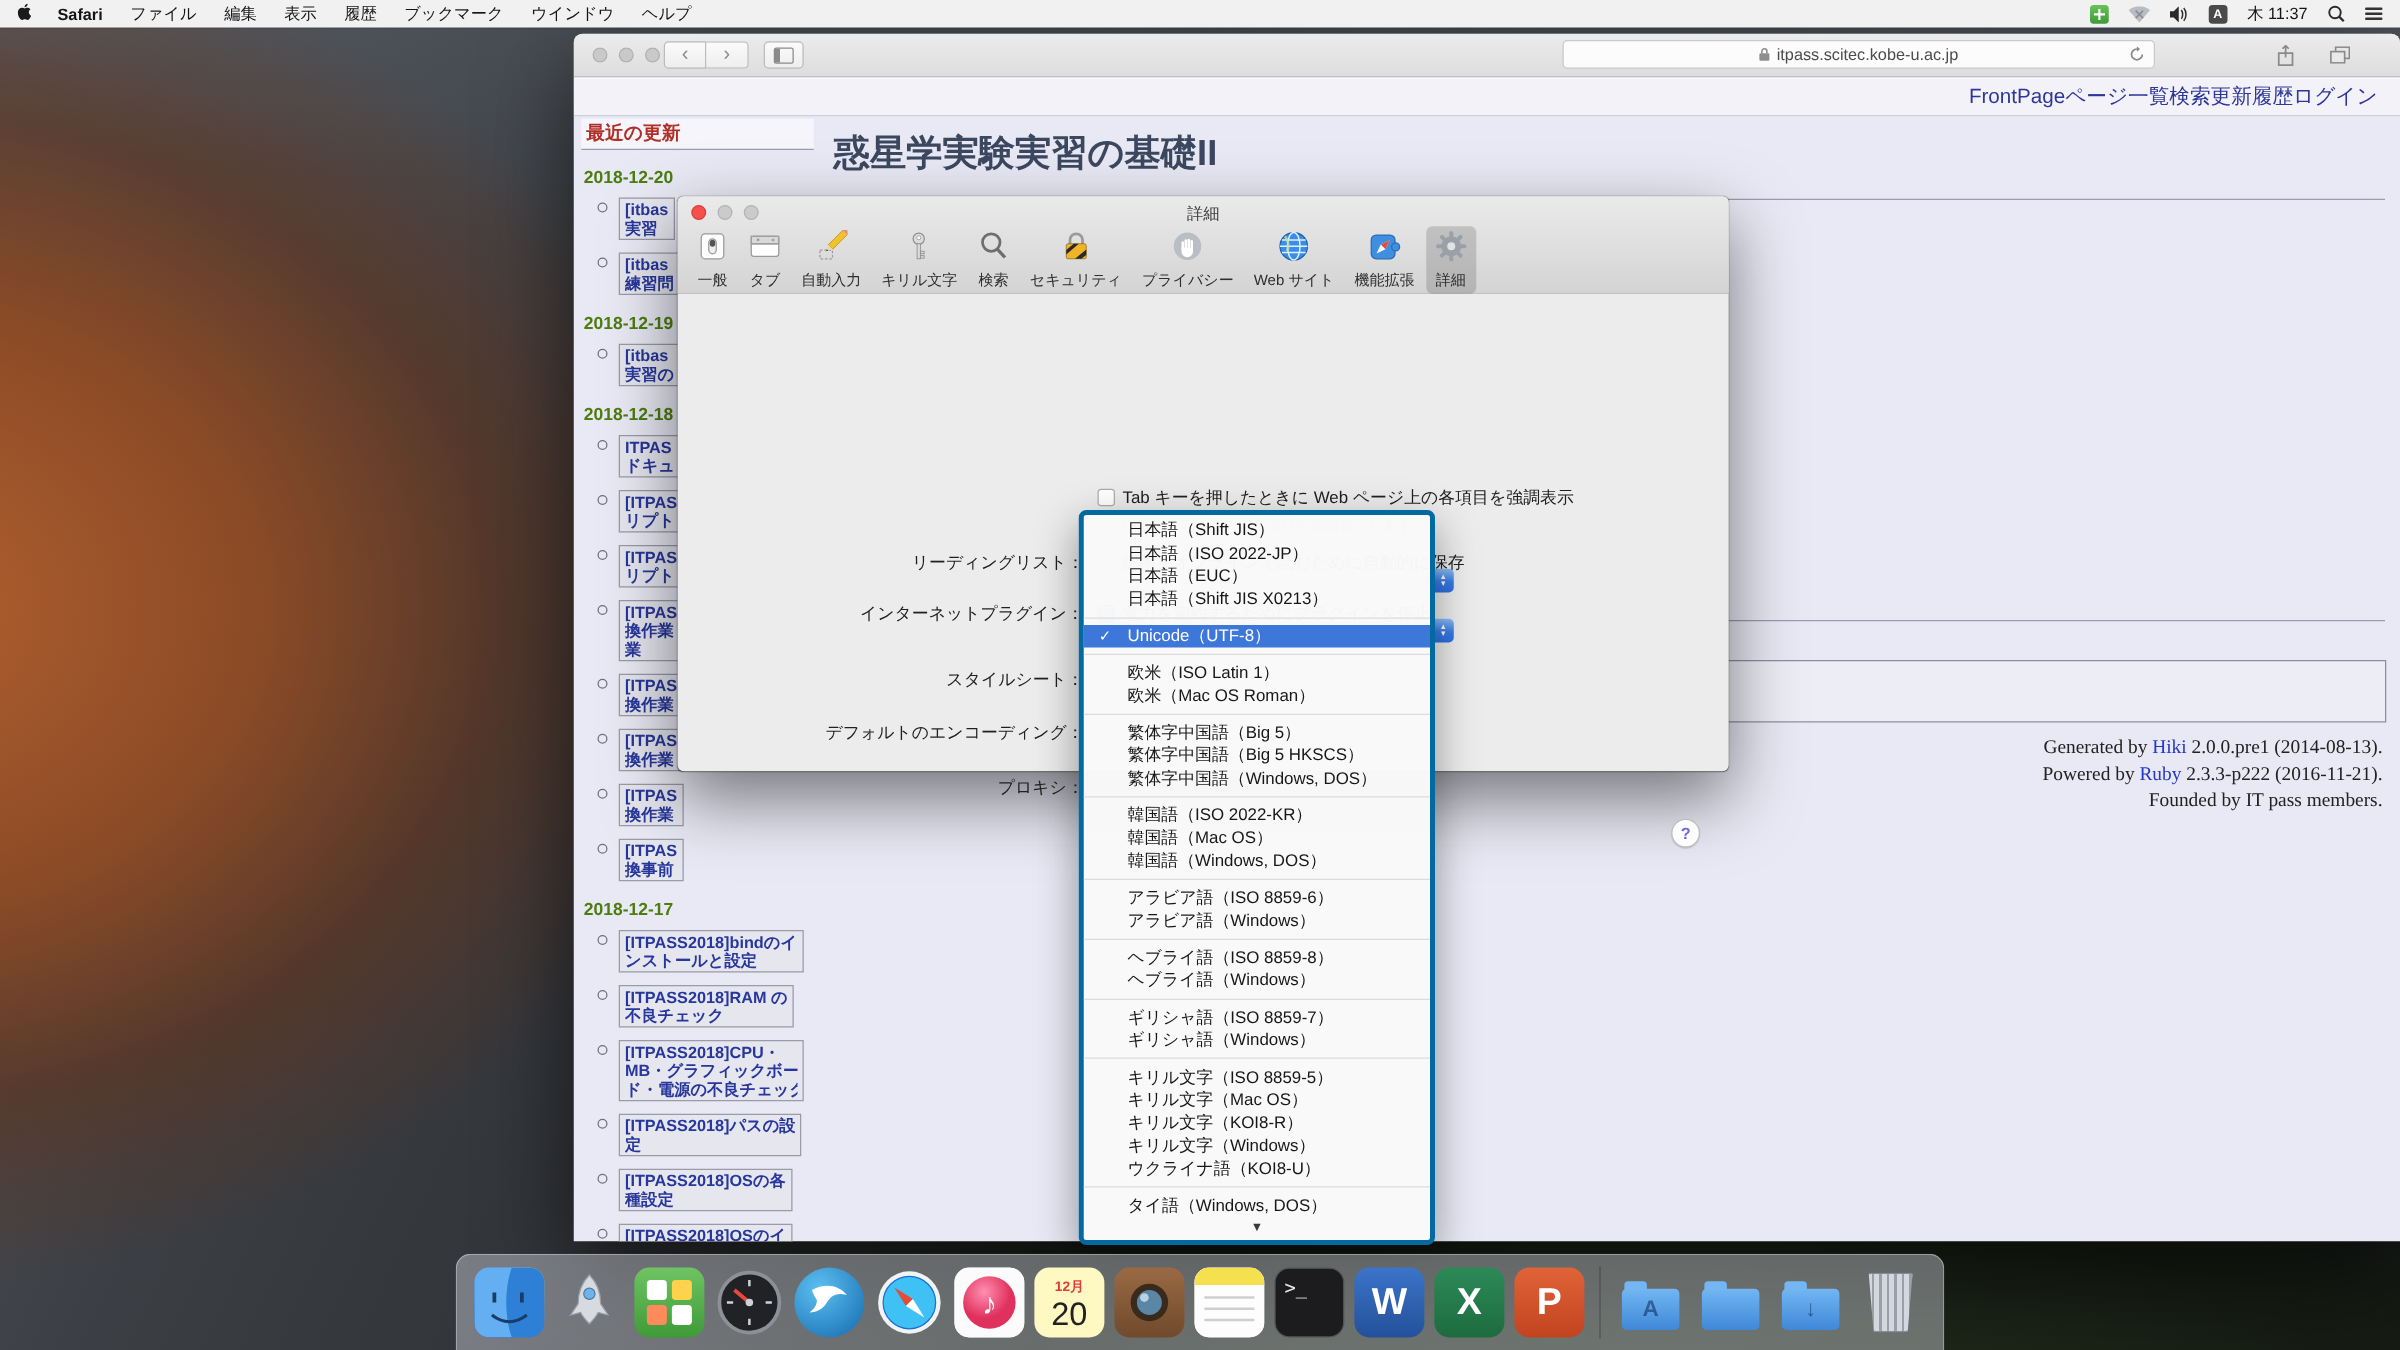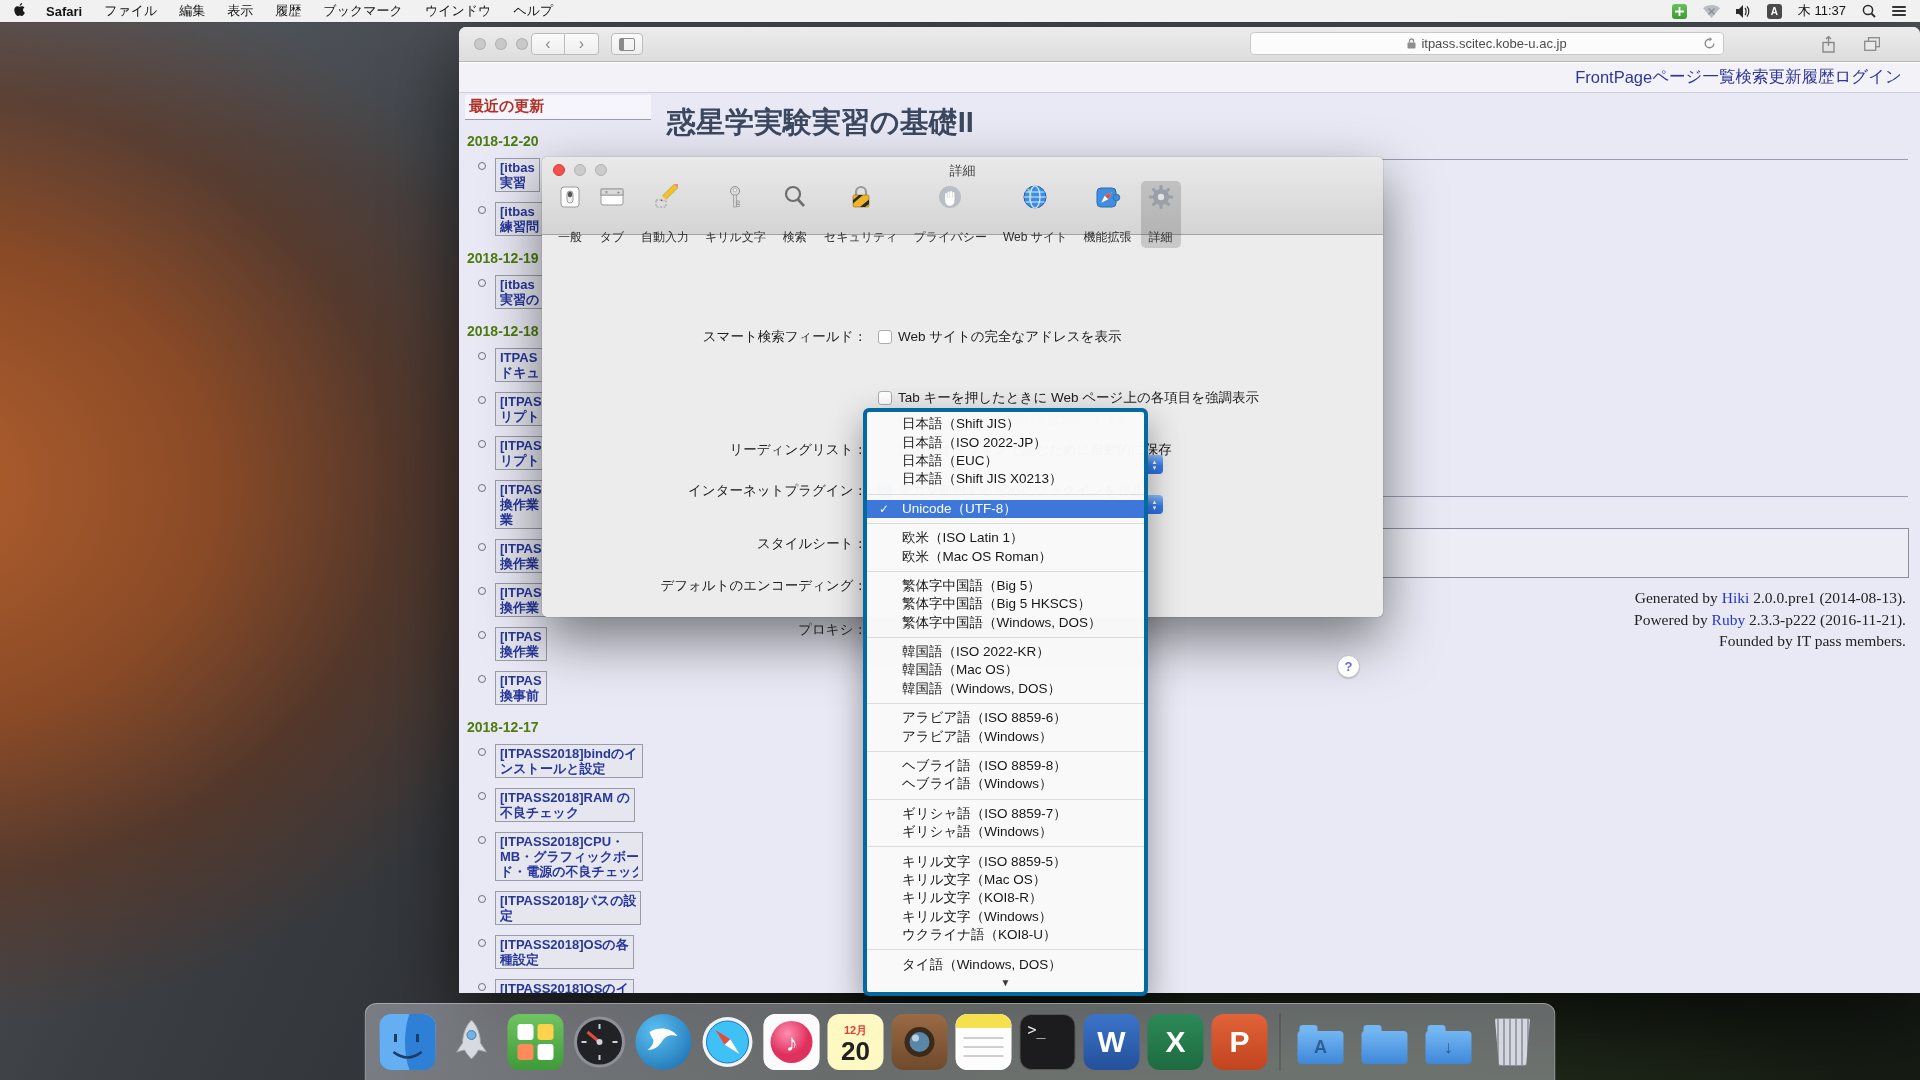--- a/index.html
+++ b/index.html
@@ -89,7 +89,7 @@
   .p-red{background:#f4504c;border:1px solid #dd3a36;}
   .p-grey{background:#cbcbcb;border:1px solid #b2b2b2;}
   #p-tabs{position:absolute;left:8px;top:24px;display:flex;align-items:flex-end;gap:2px;}
-  .p-tab{display:flex;flex-direction:column;align-items:center;gap:19px;padding:3px 7px 2px;border-radius:5px;
+  .p-tab{display:flex;flex-direction:column;align-items:center;gap:6px;padding:3px 7px 2px;border-radius:5px;
     font-size:12px;color:#2e2e2e;cursor:pointer;}
   .p-tab.selected{background:rgba(0,0,0,.15);}
   .p-tab svg{display:block;}

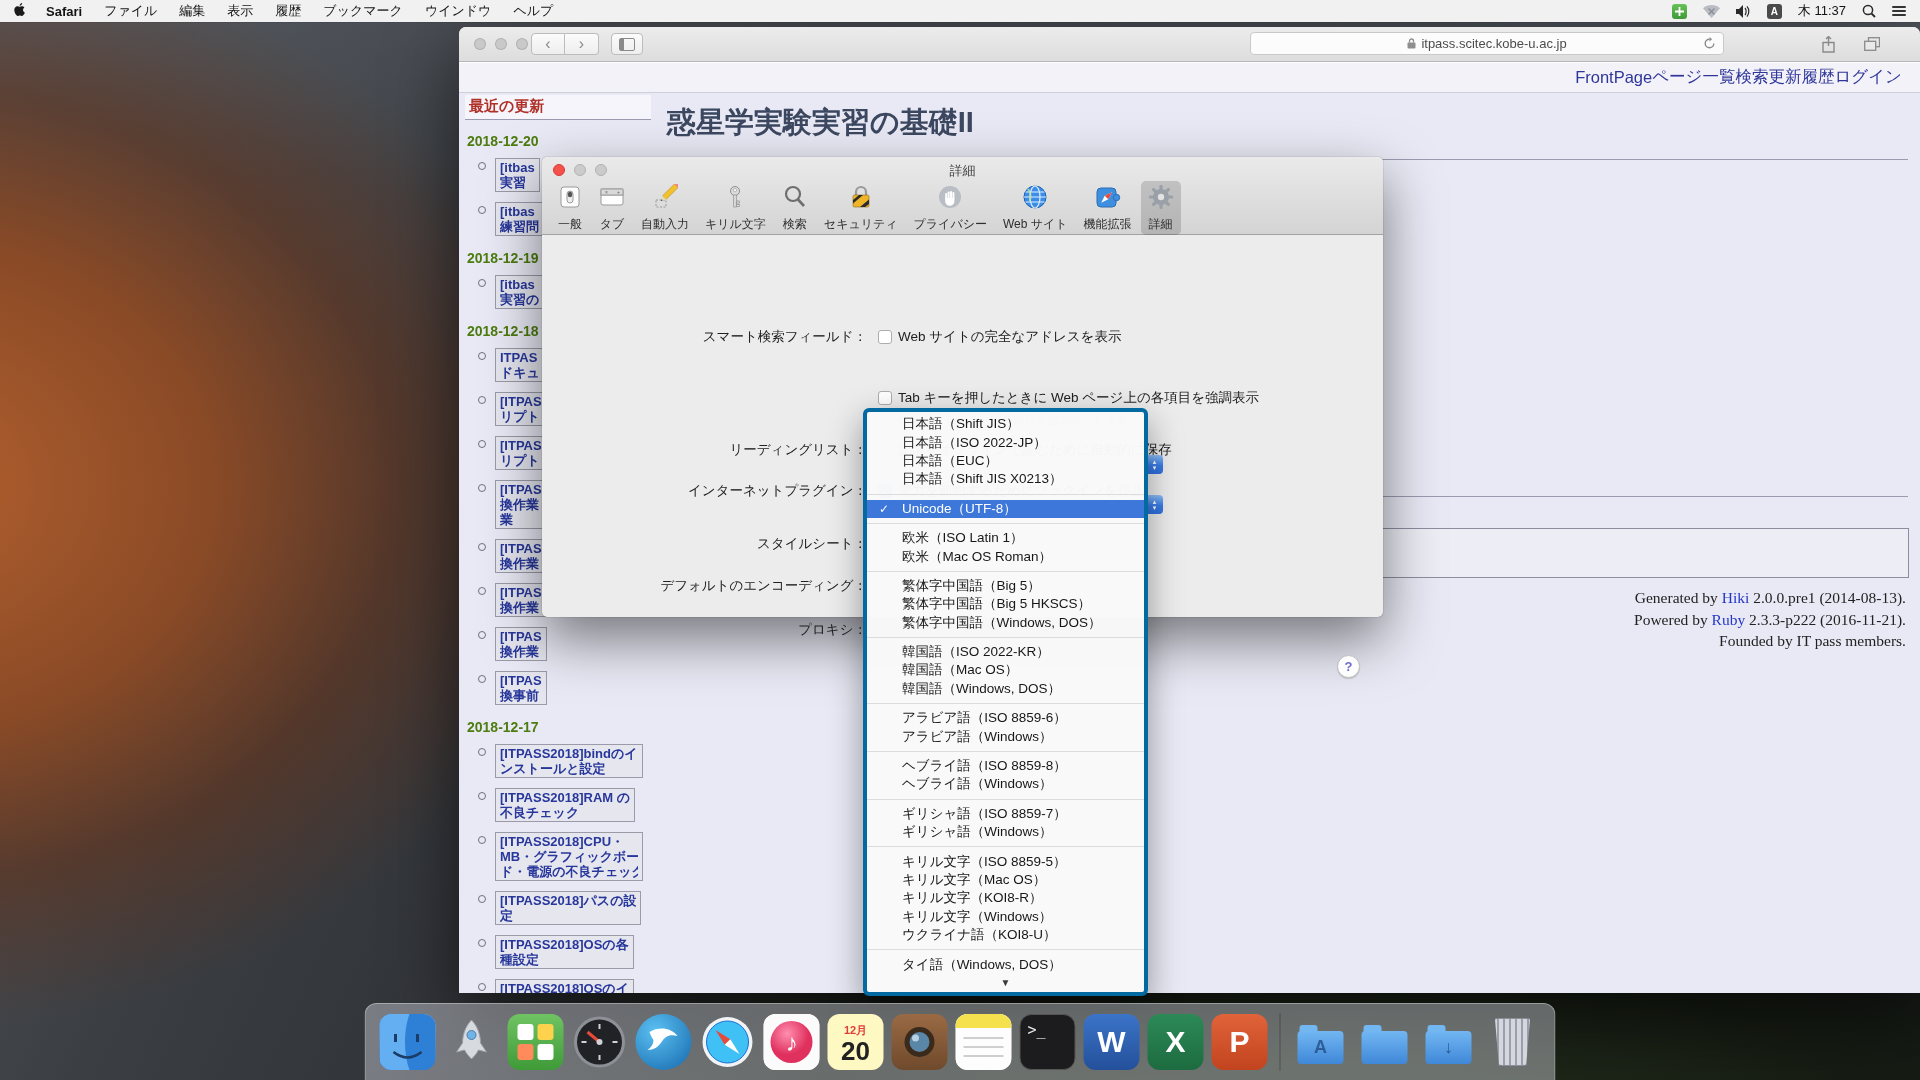--- a/index.html
+++ b/index.html
@@ -421,13 +421,6 @@
   </div>
 
   <div id="p-body">
-    <div class="prow" style="top:93px">
-      <span class="plabel">スマート検索フィールド：</span>
-      <span class="pctrl">
-          <span class="cb"></span>
-          <span>Web サイトの完全なアドレスを表示</span>
-        </span>
-    </div>
     <div class="prow" style="top:154px">
       <span class="pctrl">
           <span class="cb"></span>

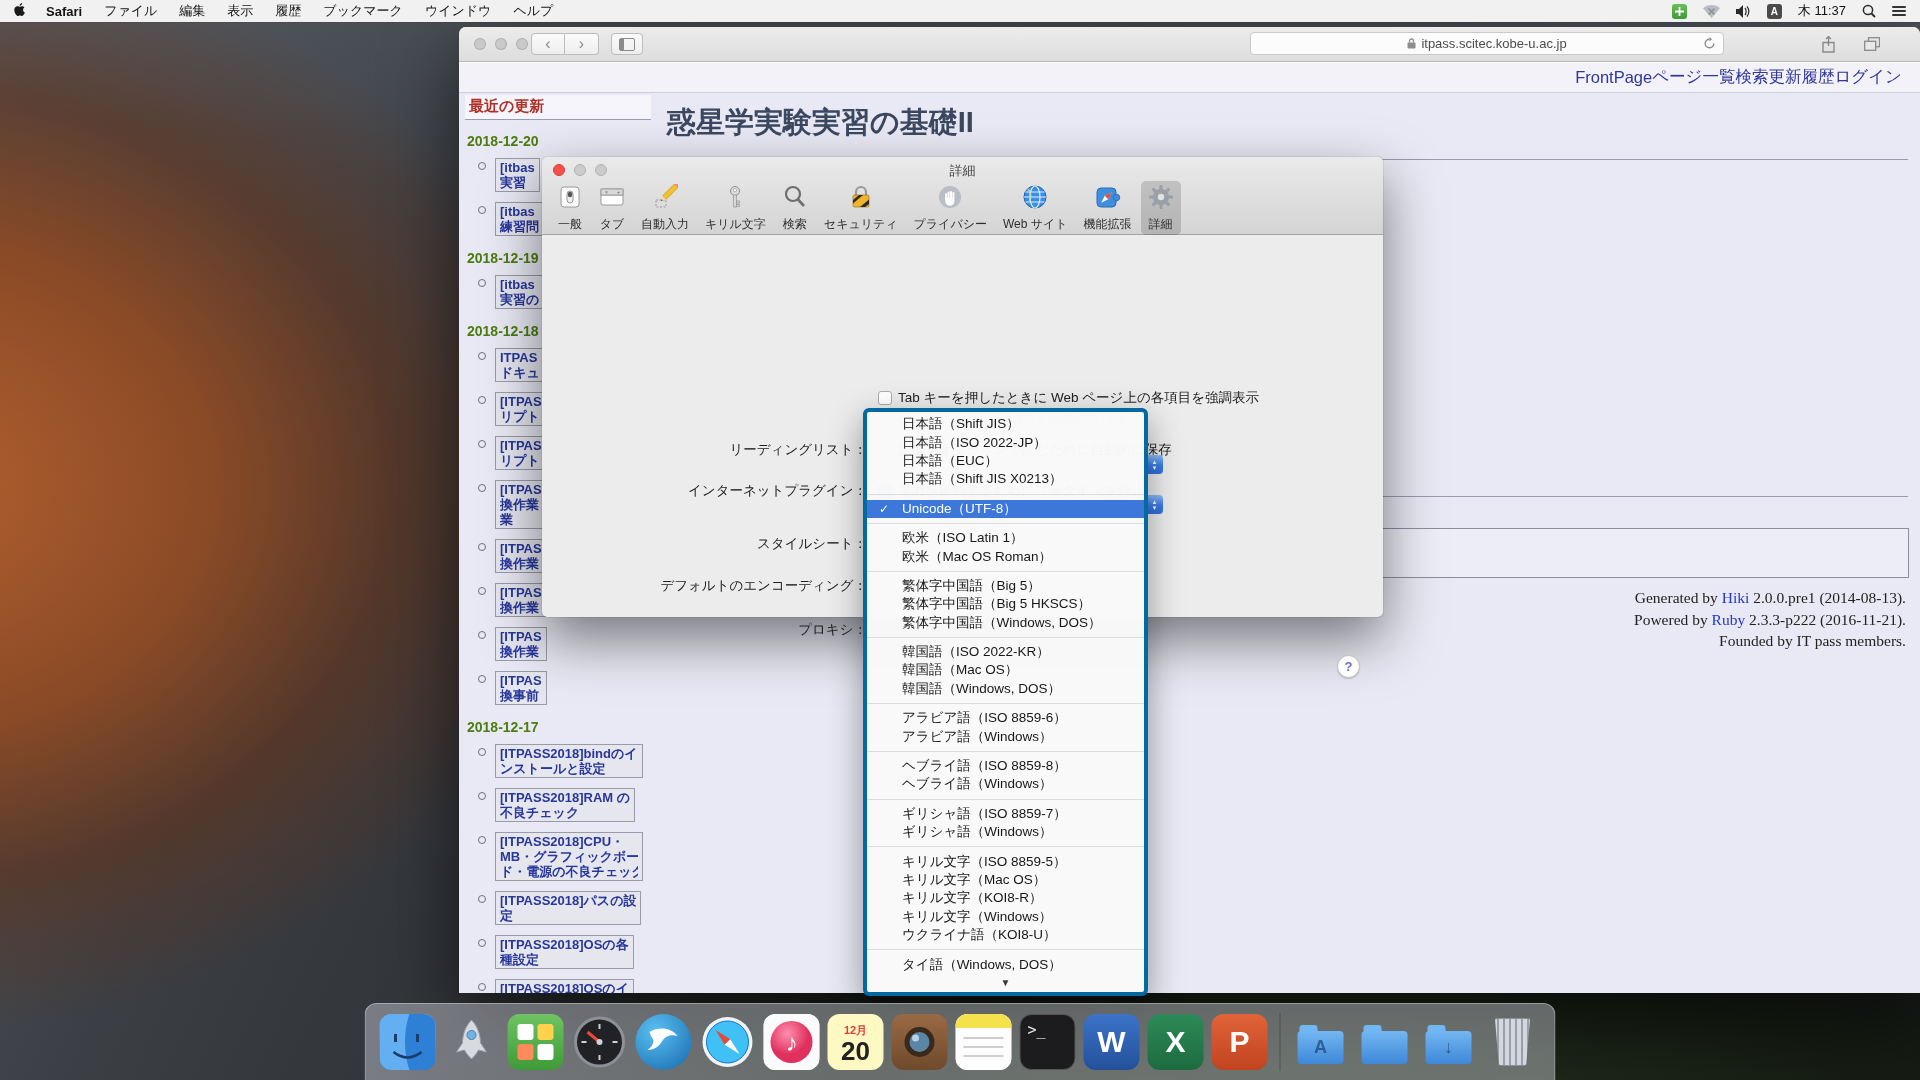--- a/index.html
+++ b/index.html
@@ -140,7 +140,7 @@
   .di-itunes{background:#fbfbfb;}
   .di-cal{background:#fef9c3;flex-direction:column;overflow:hidden;}
   .di-cal .cmon{font-size:11px;color:#e03c3c;font-weight:bold;line-height:13px;margin-top:4px;}
-  .di-cal .cday{font-size:26px;color:#222;line-height:28px;font-weight:700;}
+  .di-cal .cday{font-size:26px;color:#222;line-height:28px;font-weight:400;}
   .di-pb{background:linear-gradient(#9a6a44,#6f4a2c);}
   .di-notes{background:linear-gradient(#fdfdfd,#ececec);flex-direction:column;overflow:hidden;}
   .di-term{background:#1c1c1e;border:1px solid #555;color:#e8e8e8;

